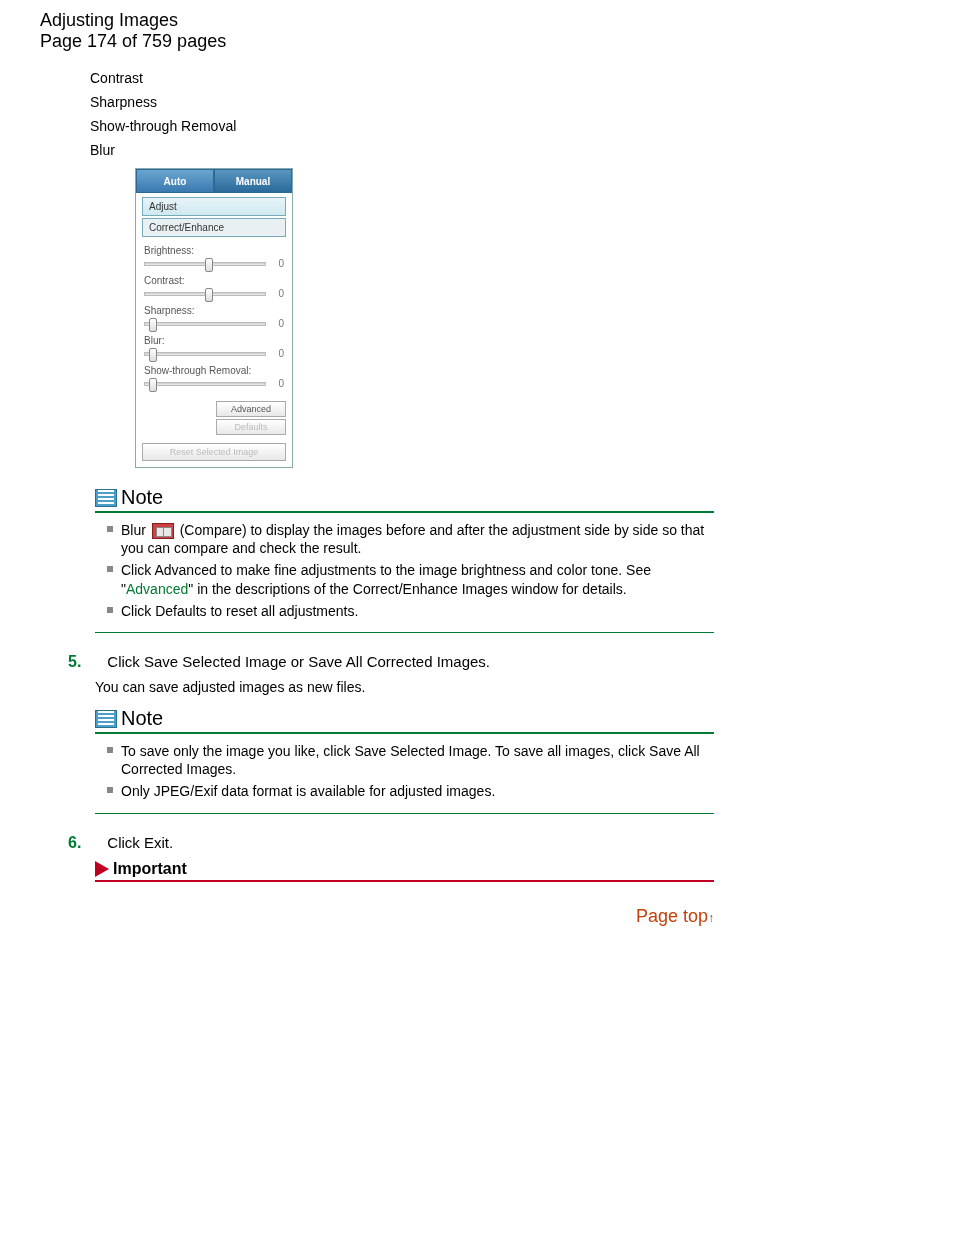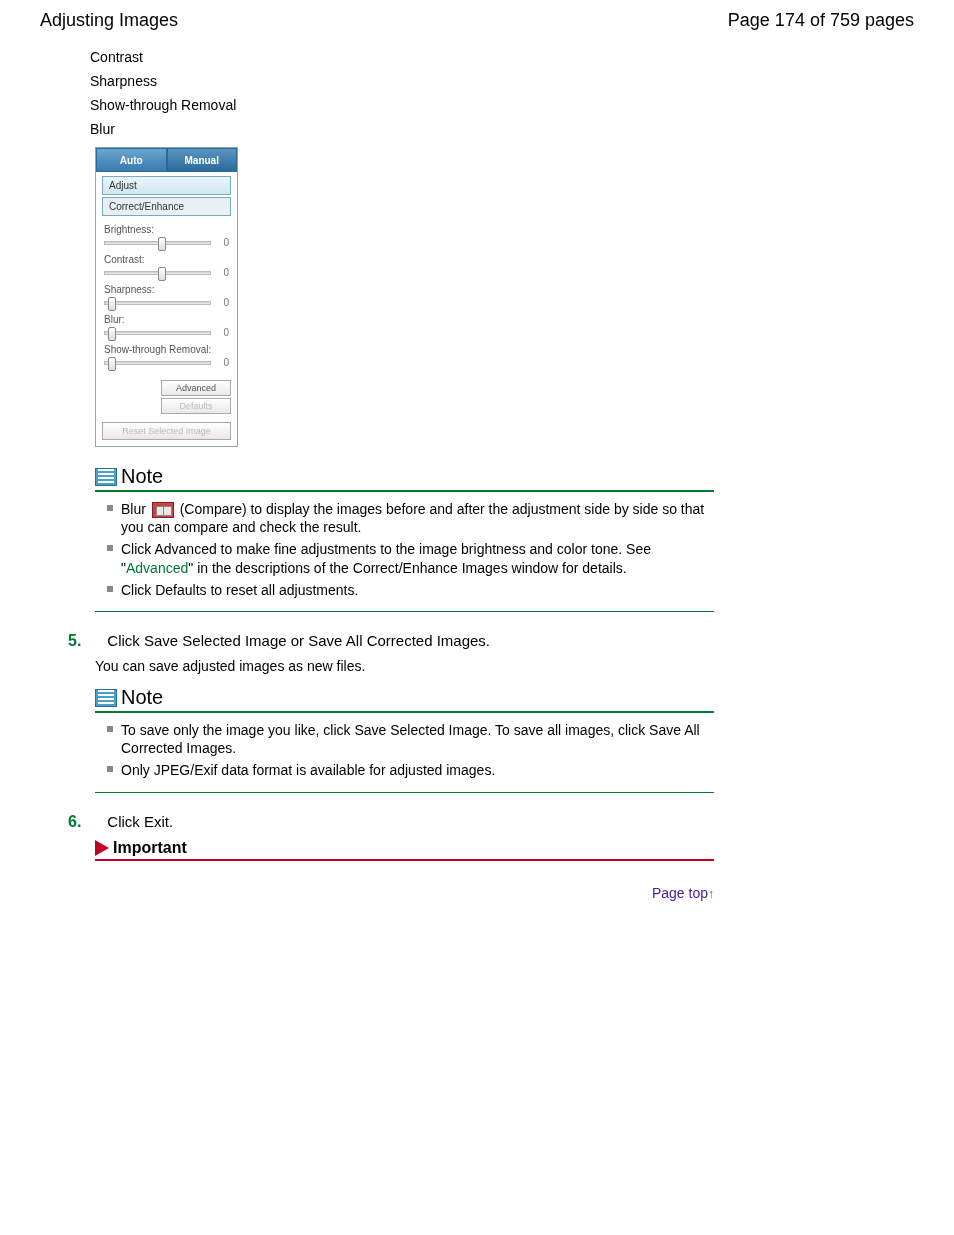--- a/index.html
+++ b/index.html
@@ -16,6 +16,7 @@
     justify-content: space-between;
     font-size: 18px;
     margin-bottom: 18px;
+    flex-direction: column;
   }
   .simple-list {
     margin-left: 50px;

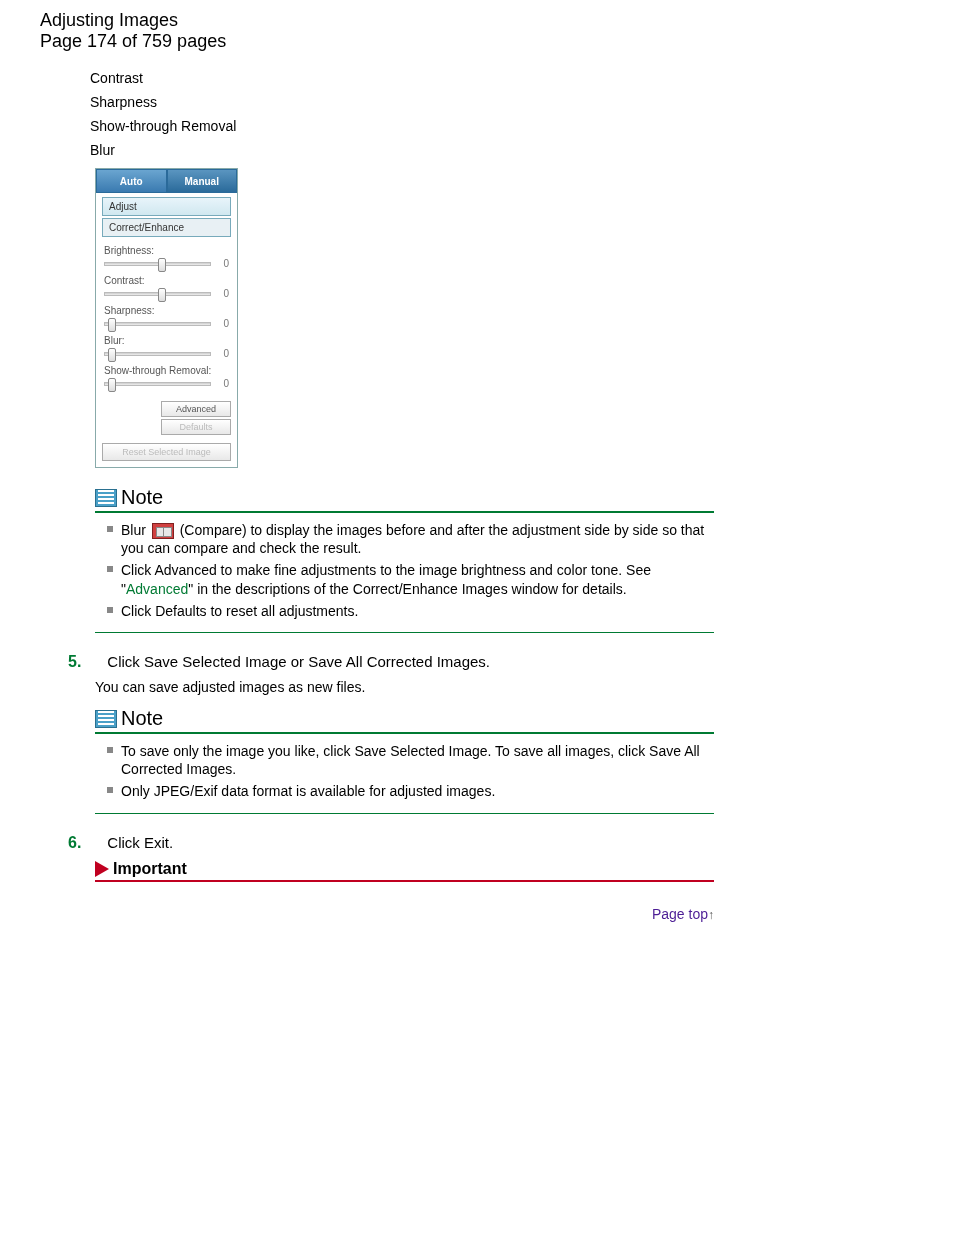--- a/index.html
+++ b/index.html
@@ -30,12 +30,13 @@
     margin-bottom: 18px;
   }
   .panel {
-    width: 143px;
+    width: 158px;
     border: 1px solid #8aa;
     background: #fff;
     font-family: Tahoma, sans-serif;
     font-size: 10px;
     color: #555;
+    margin-left: 40px;
   }
   .tabs-row {
     display: flex;

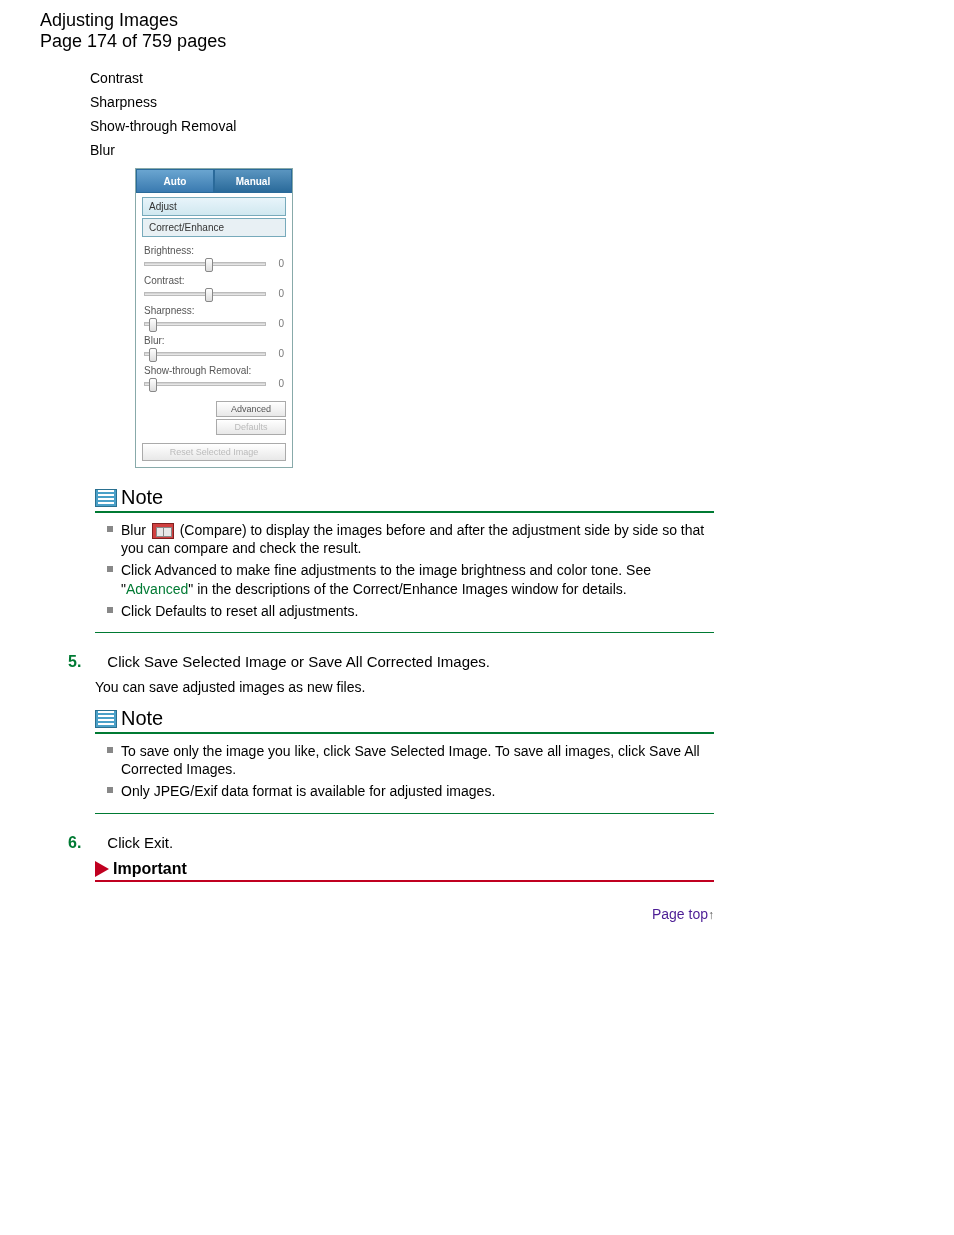--- a/index.html
+++ b/index.html
@@ -256,8 +256,8 @@
     margin-top: 24px;
   }
   .page-top a {
-    color: #4c1d95;
-    font-size: 14px;
+    color: #c2410c;
+    font-size: 18px;
   }
   .page-top .arrow {
     font-size: 12px;

